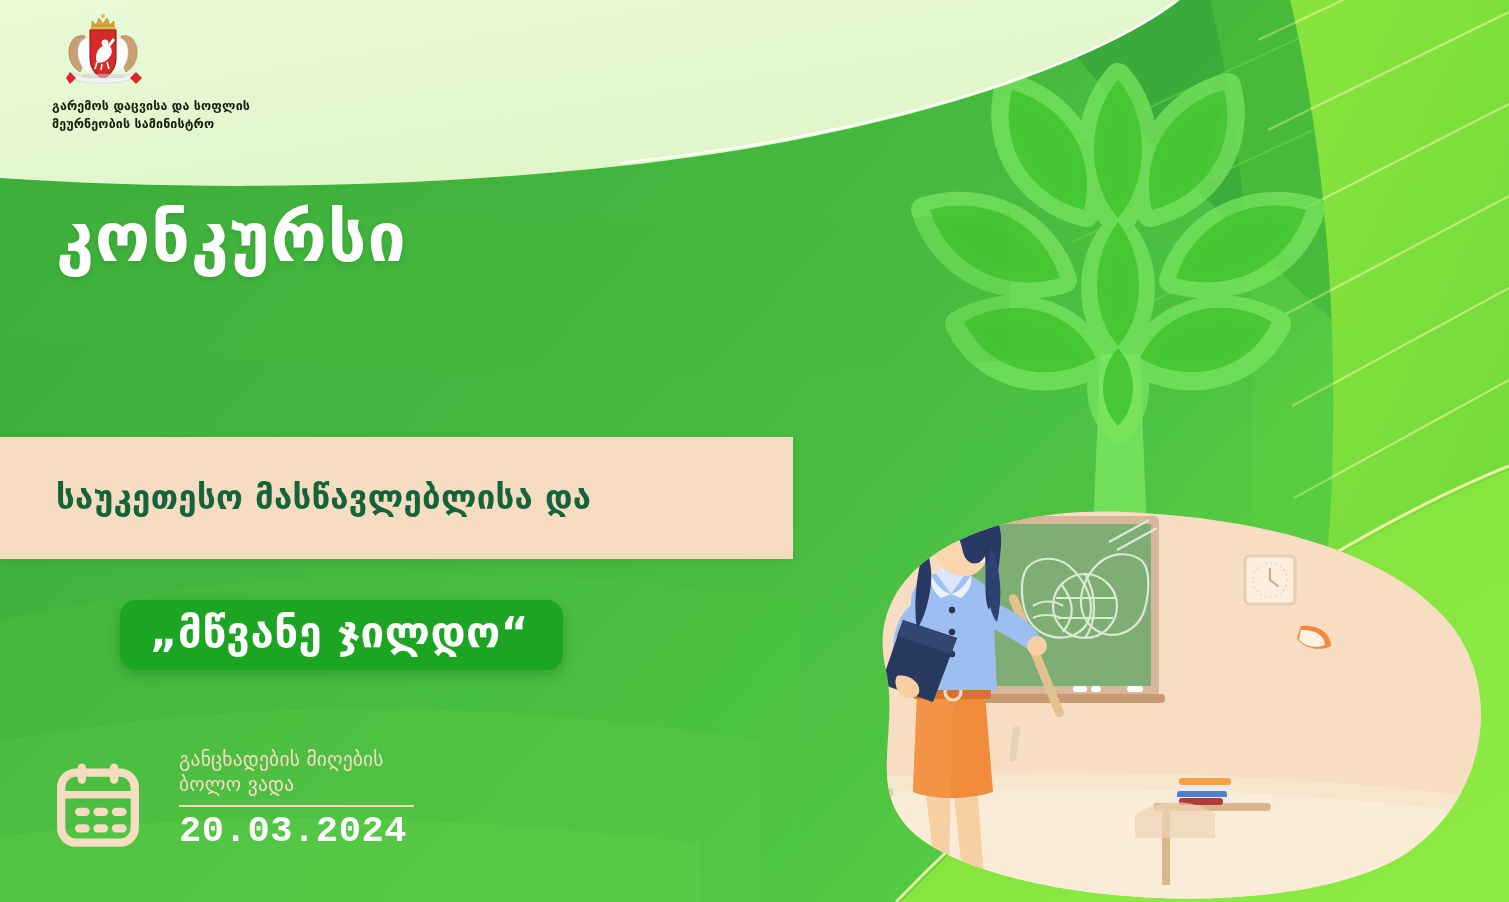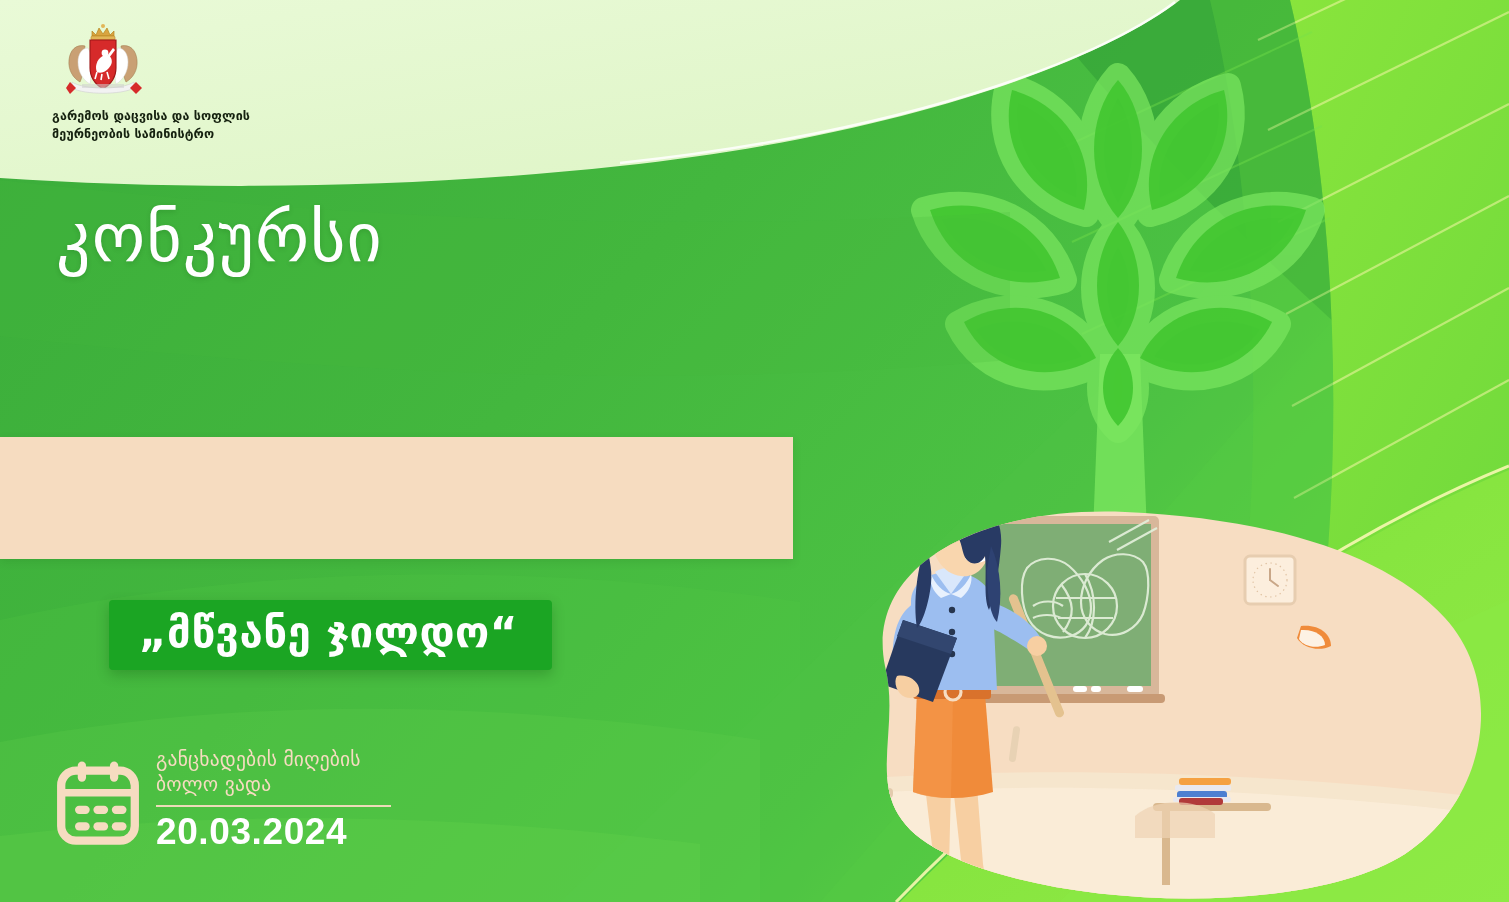--- a/index.html
+++ b/index.html
@@ -16,7 +16,7 @@
 
   
   .header{
-    position:absolute; left:0; top:10px; width:1130px; height:168px;
+    position:absolute; left:0; top:0; width:1130px; height:168px;
     z-index:6; pointer-events:none;padding-left:37px;
   }
   .logos{ position:absolute; left:52px; top:14px; display:flex; gap:50px; align-items:flex-start; }

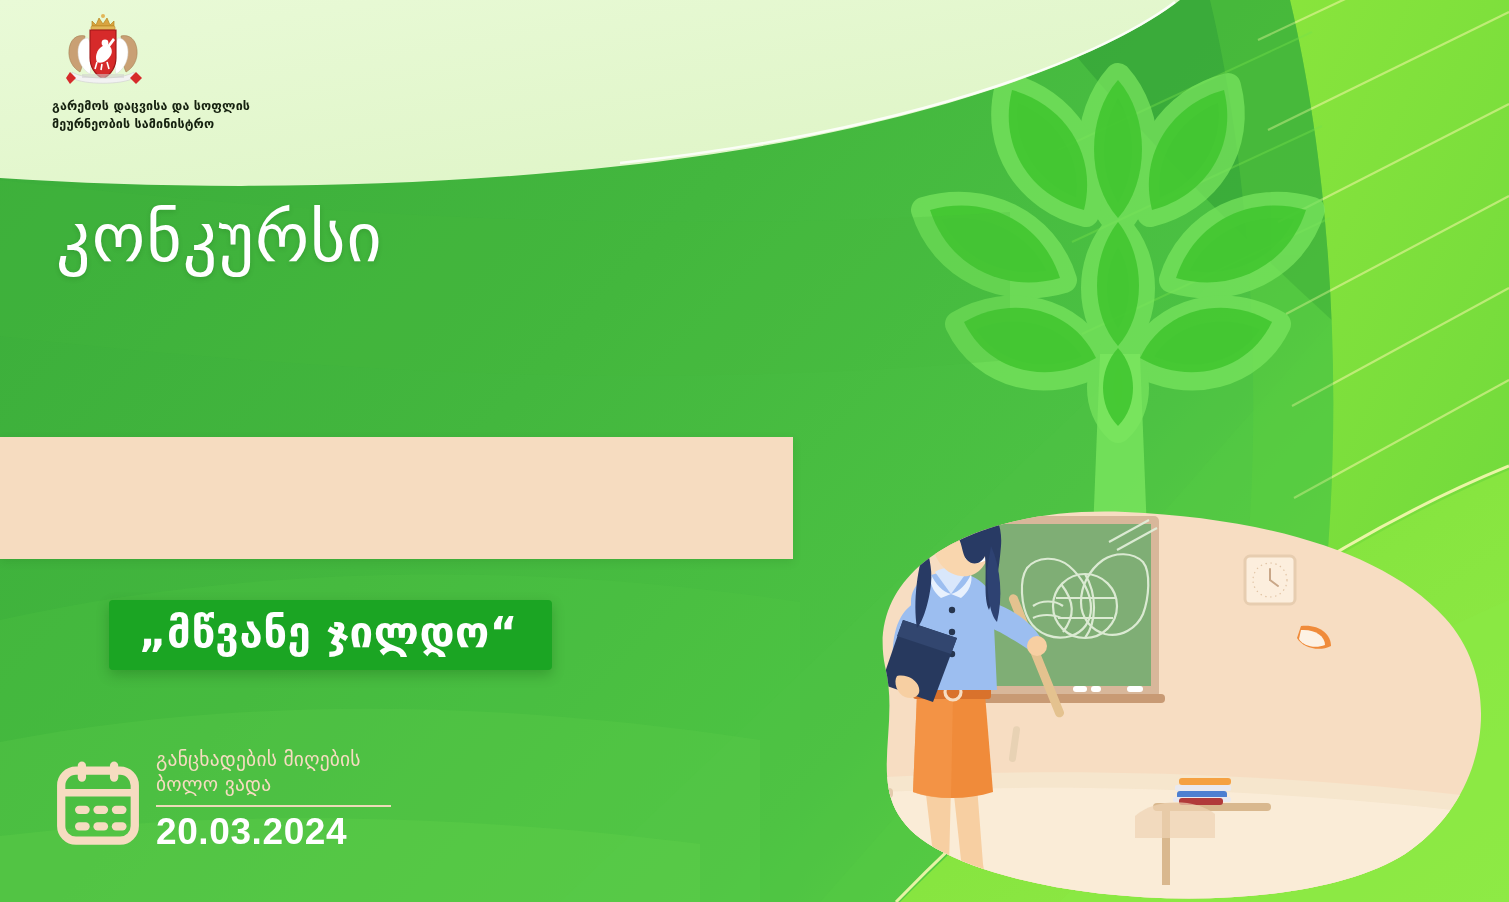--- a/index.html
+++ b/index.html
@@ -32,7 +32,7 @@
   
   .headline{
     position:absolute; left:56px; top:204px; z-index:7;
-    font-size:68px; font-weight:normal; color:#ffffff; line-height:1.0;
+    font-size:68px; font-weight:bold; color:#ffffff; line-height:1.0;
     letter-spacing:1px;
     text-shadow:0 2px 5px rgba(0,60,0,.16);
   }

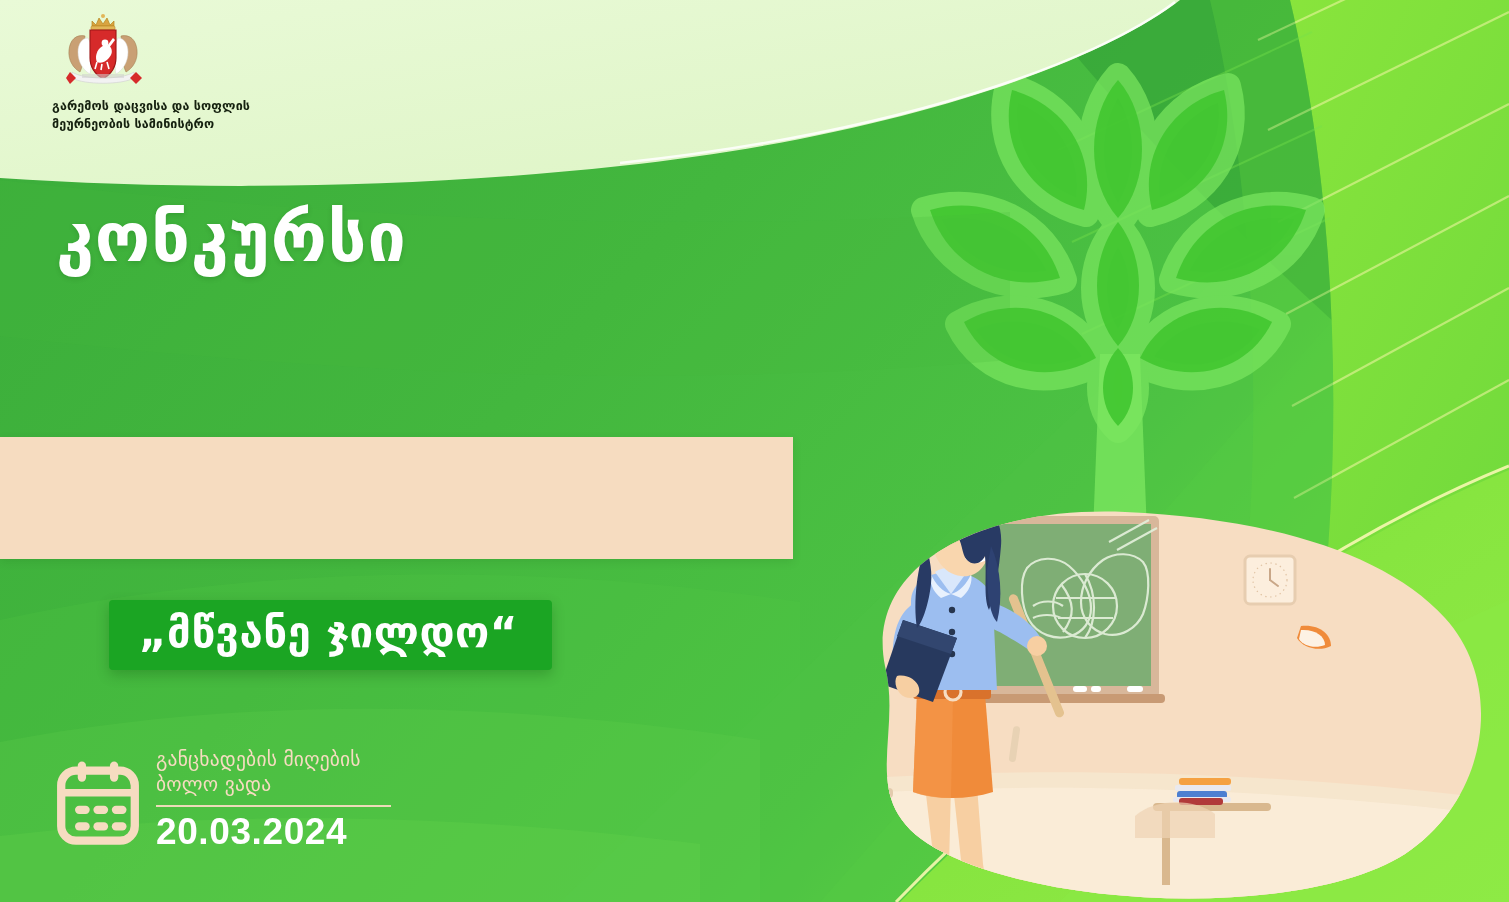--- a/index.html
+++ b/index.html
@@ -384,6 +384,7 @@
   <div class="headline">კონკურსი</div>
 
   <div class="beige-banner">
+    <div class="line">საუკეთესო მასწავლებლისა და</div>
   </div>
 
   <div class="pill">

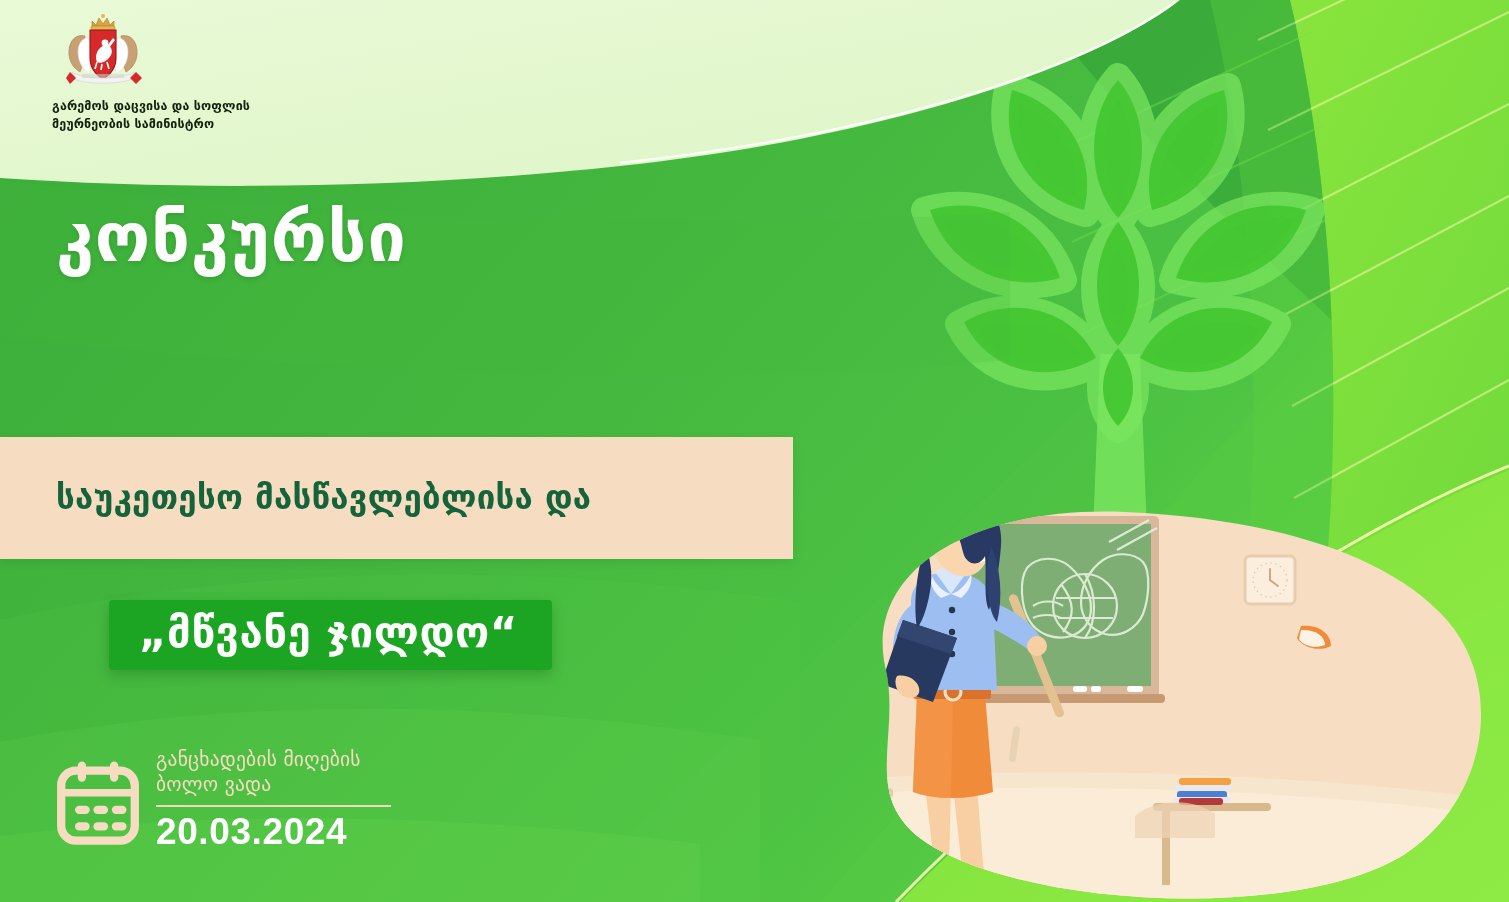--- a/index.html
+++ b/index.html
@@ -55,8 +55,8 @@
 
   
   .pill{
-    position:absolute; left:109px; top:600px; z-index:7;
-    background:#1ba523; border-radius:4px;
+    position:absolute; left:120px; top:600px; z-index:7;
+    background:#1ba523; border-radius:16px;
     padding:12px 34px 16px 30px;
     box-shadow:0 5px 13px rgba(0,60,0,.24);
   }

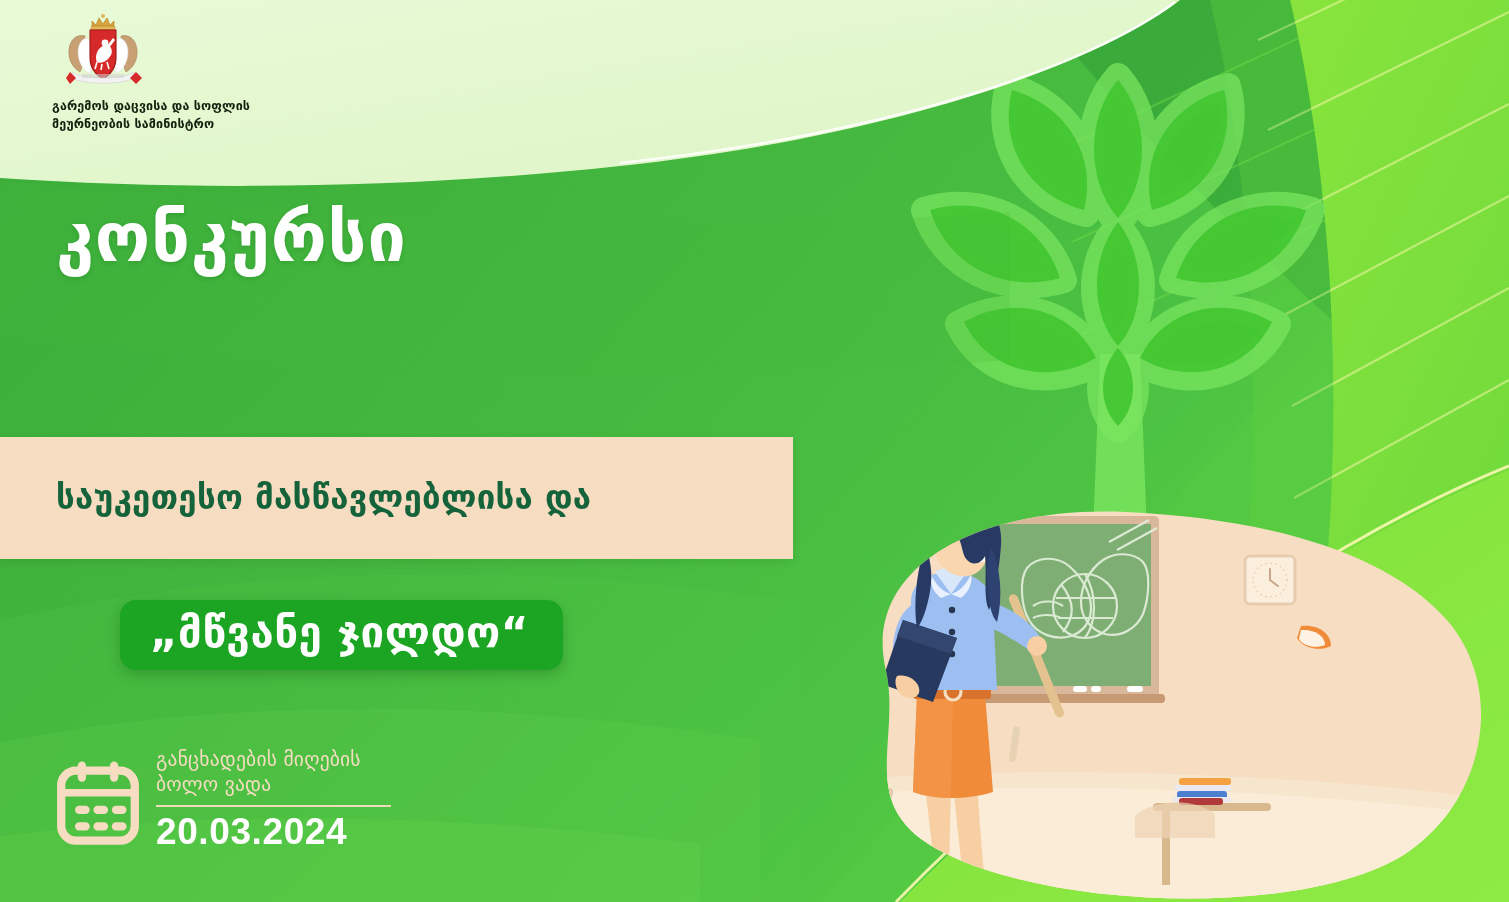--- a/index.html
+++ b/index.html
@@ -68,7 +68,7 @@
   
   .deadline{
     position:absolute; left:52px; top:748px; z-index:7;
-    display:flex; align-items:flex-start; gap:12px;
+    display:flex; align-items:center; gap:35px;
   }
   .cal-icon{ width:92px; height:92px; flex:none; margin-top:8px; }
   .deadline-txt{ display:flex; flex-direction:column; }

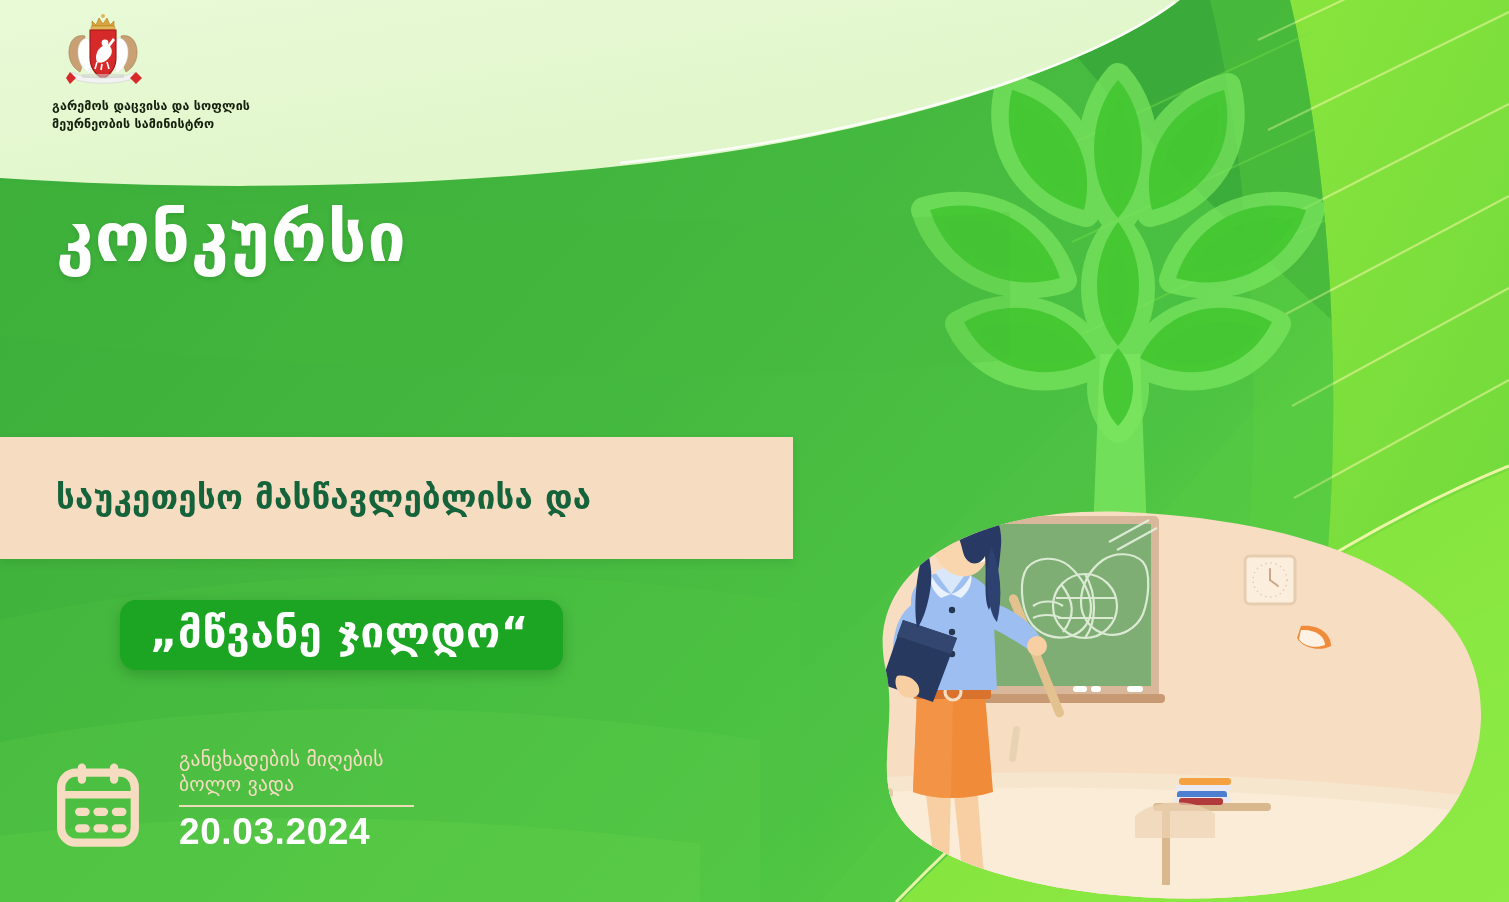--- a/index.html
+++ b/index.html
@@ -80,7 +80,7 @@
     width:235px; height:2px; background:#f6dcc0; margin:7px 0 4px 0; opacity:.95;
   }
   .dl-date{
-    font-family:Liberation Sans, sans-serif;
+    font-family:Liberation Mono, monospace;
     font-size:37px; font-weight:bold; color:#ffffff; letter-spacing:.6px; line-height:1.12;
   }
 

